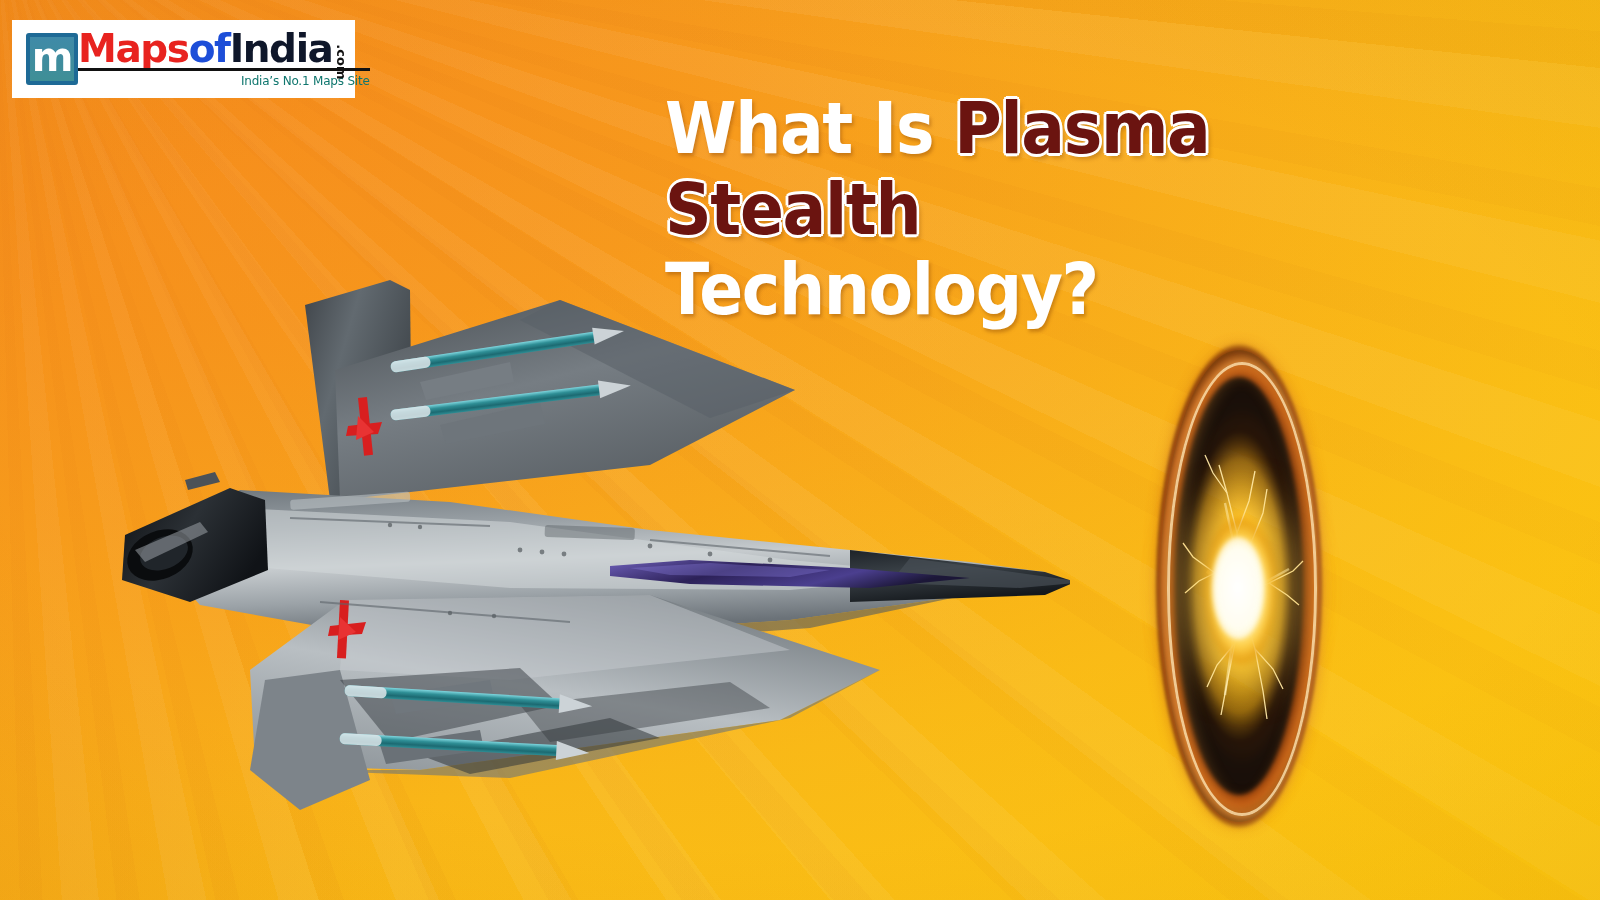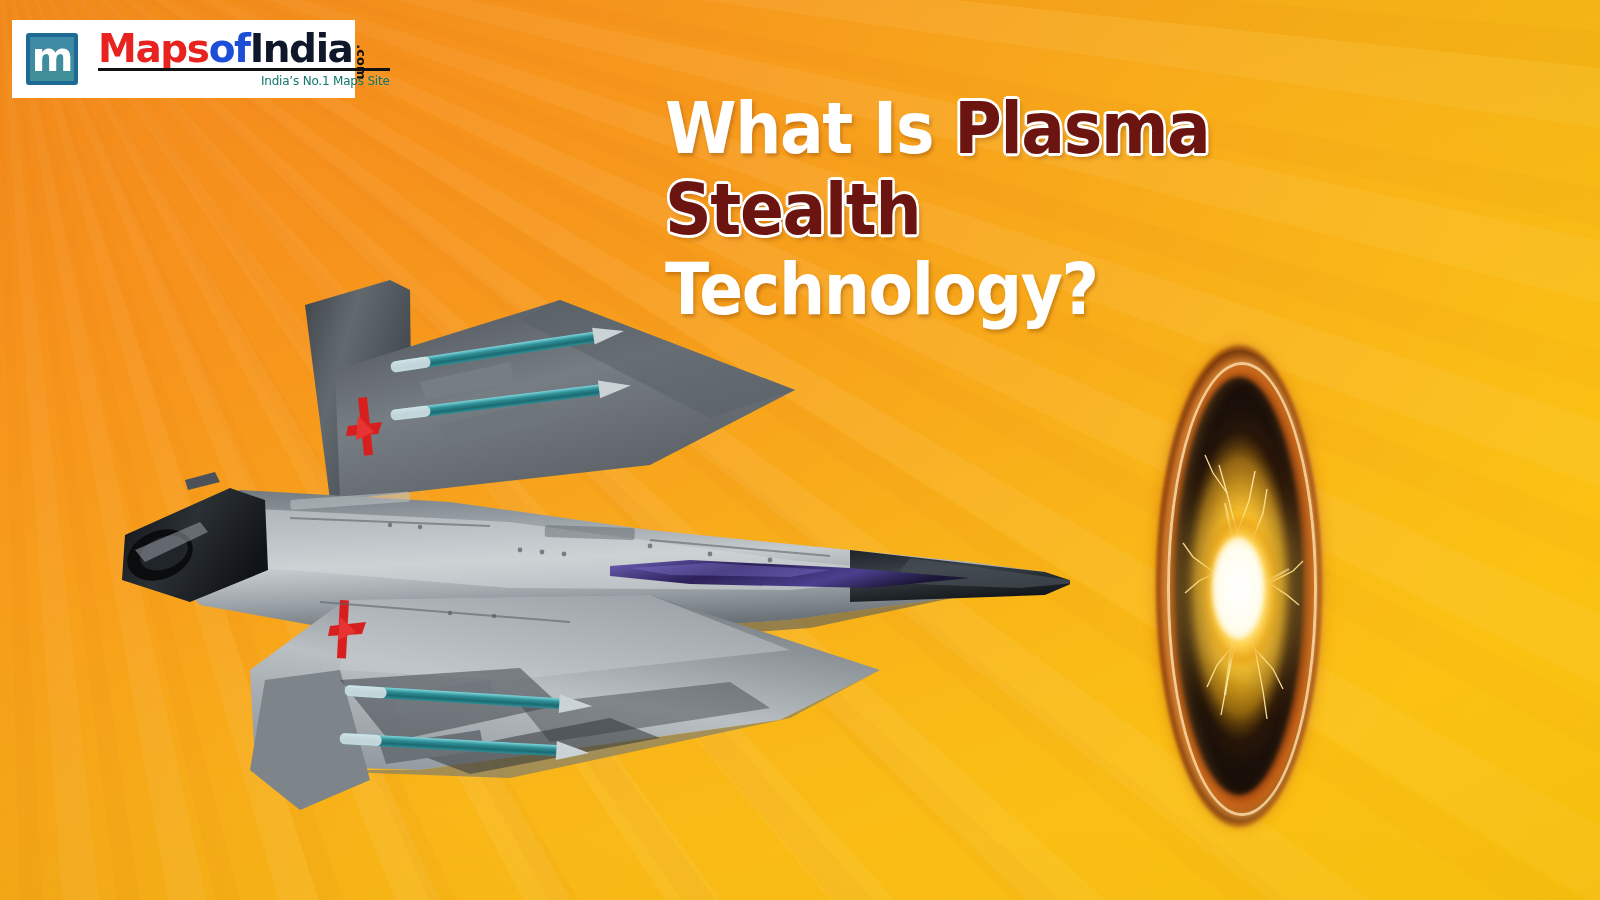--- a/index.html
+++ b/index.html
@@ -83,7 +83,7 @@
     margin-top: -4px;
   }
   .logo-words {
-    margin-left: 20px;
+    margin-left: 0;
     display: flex;
     flex-direction: column;
     justify-content: flex-start;

